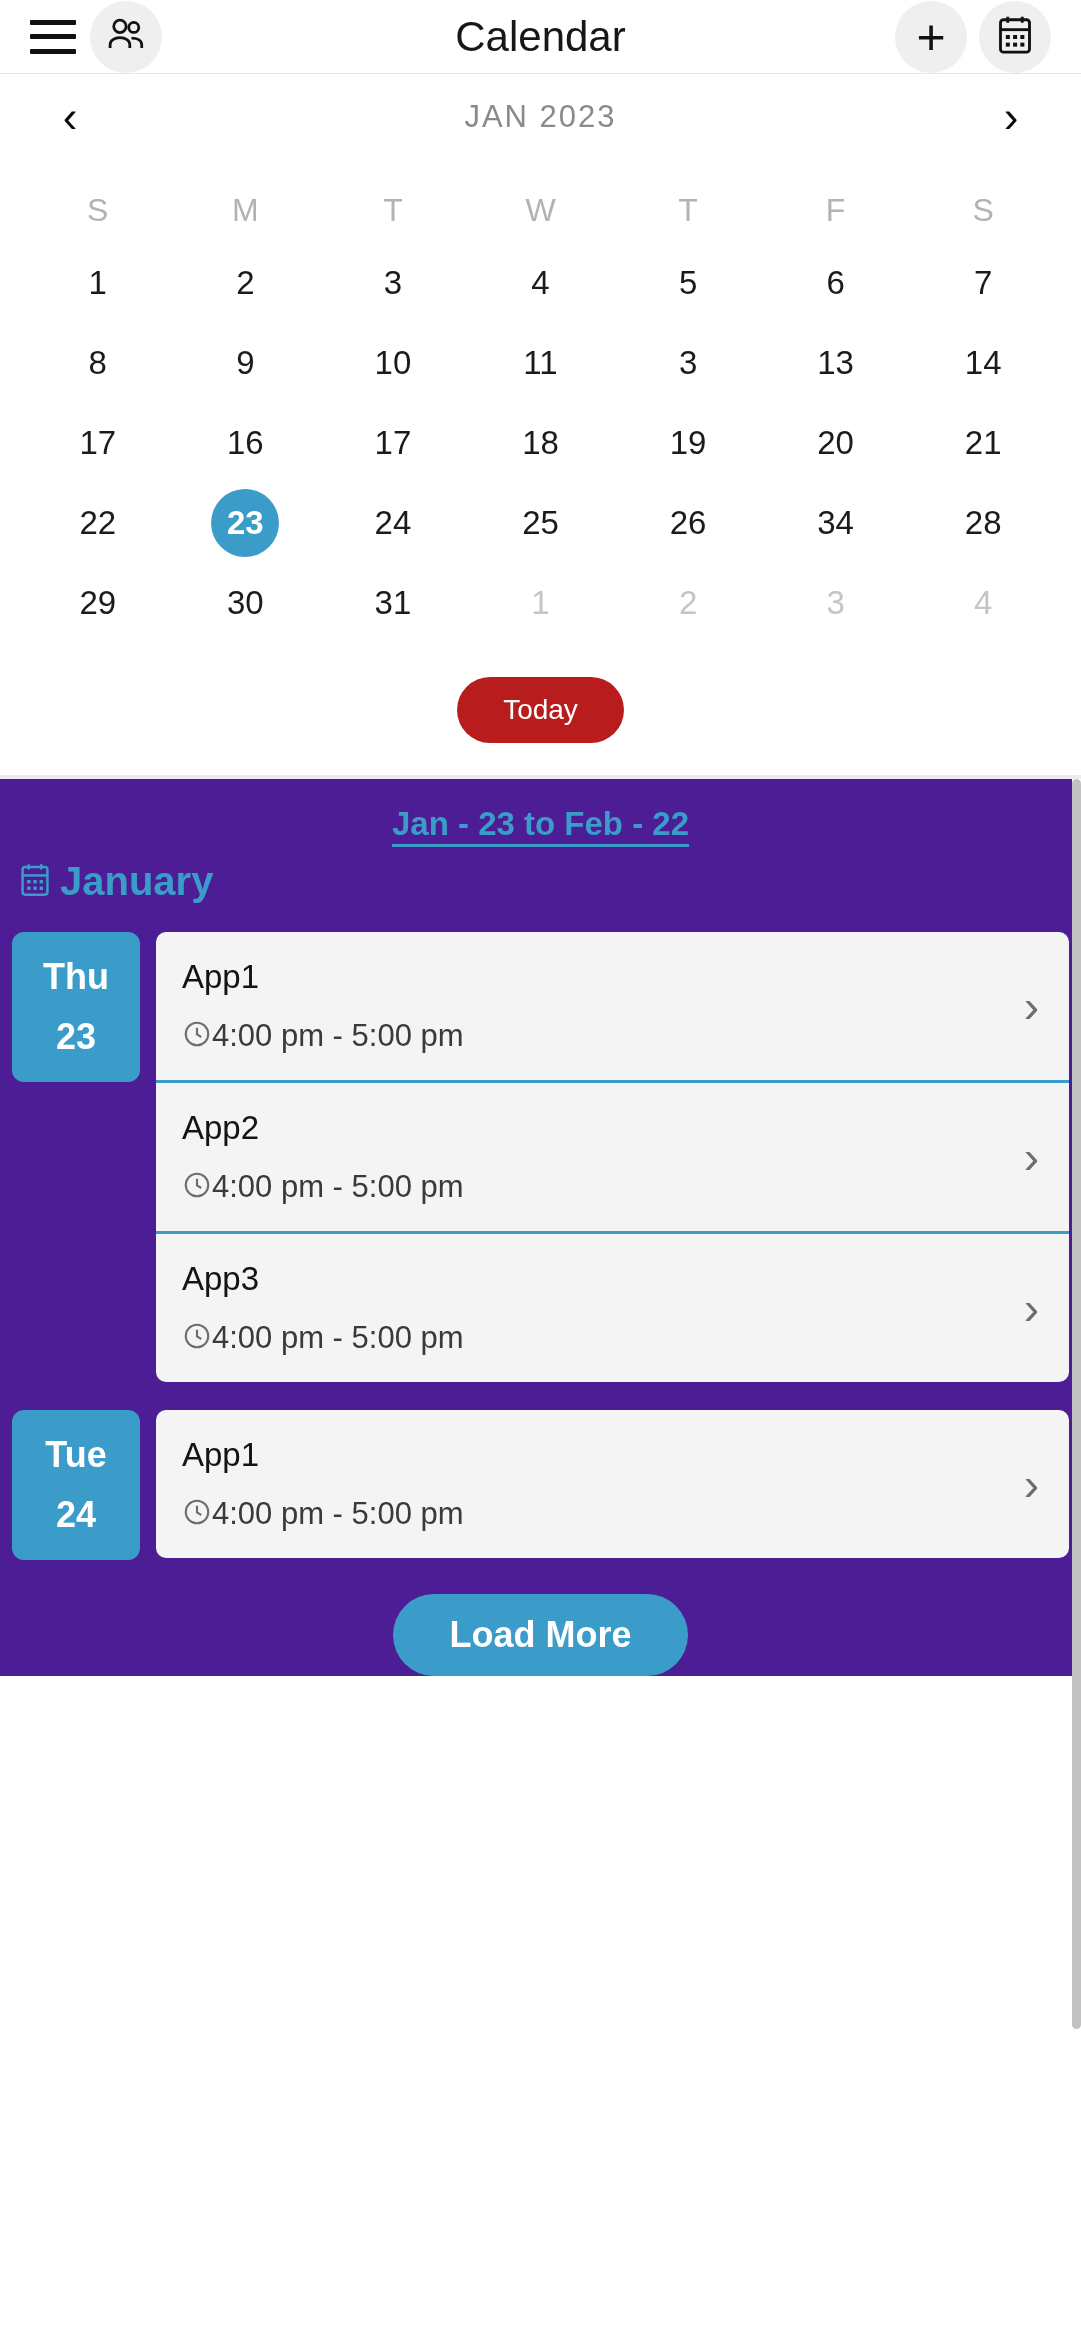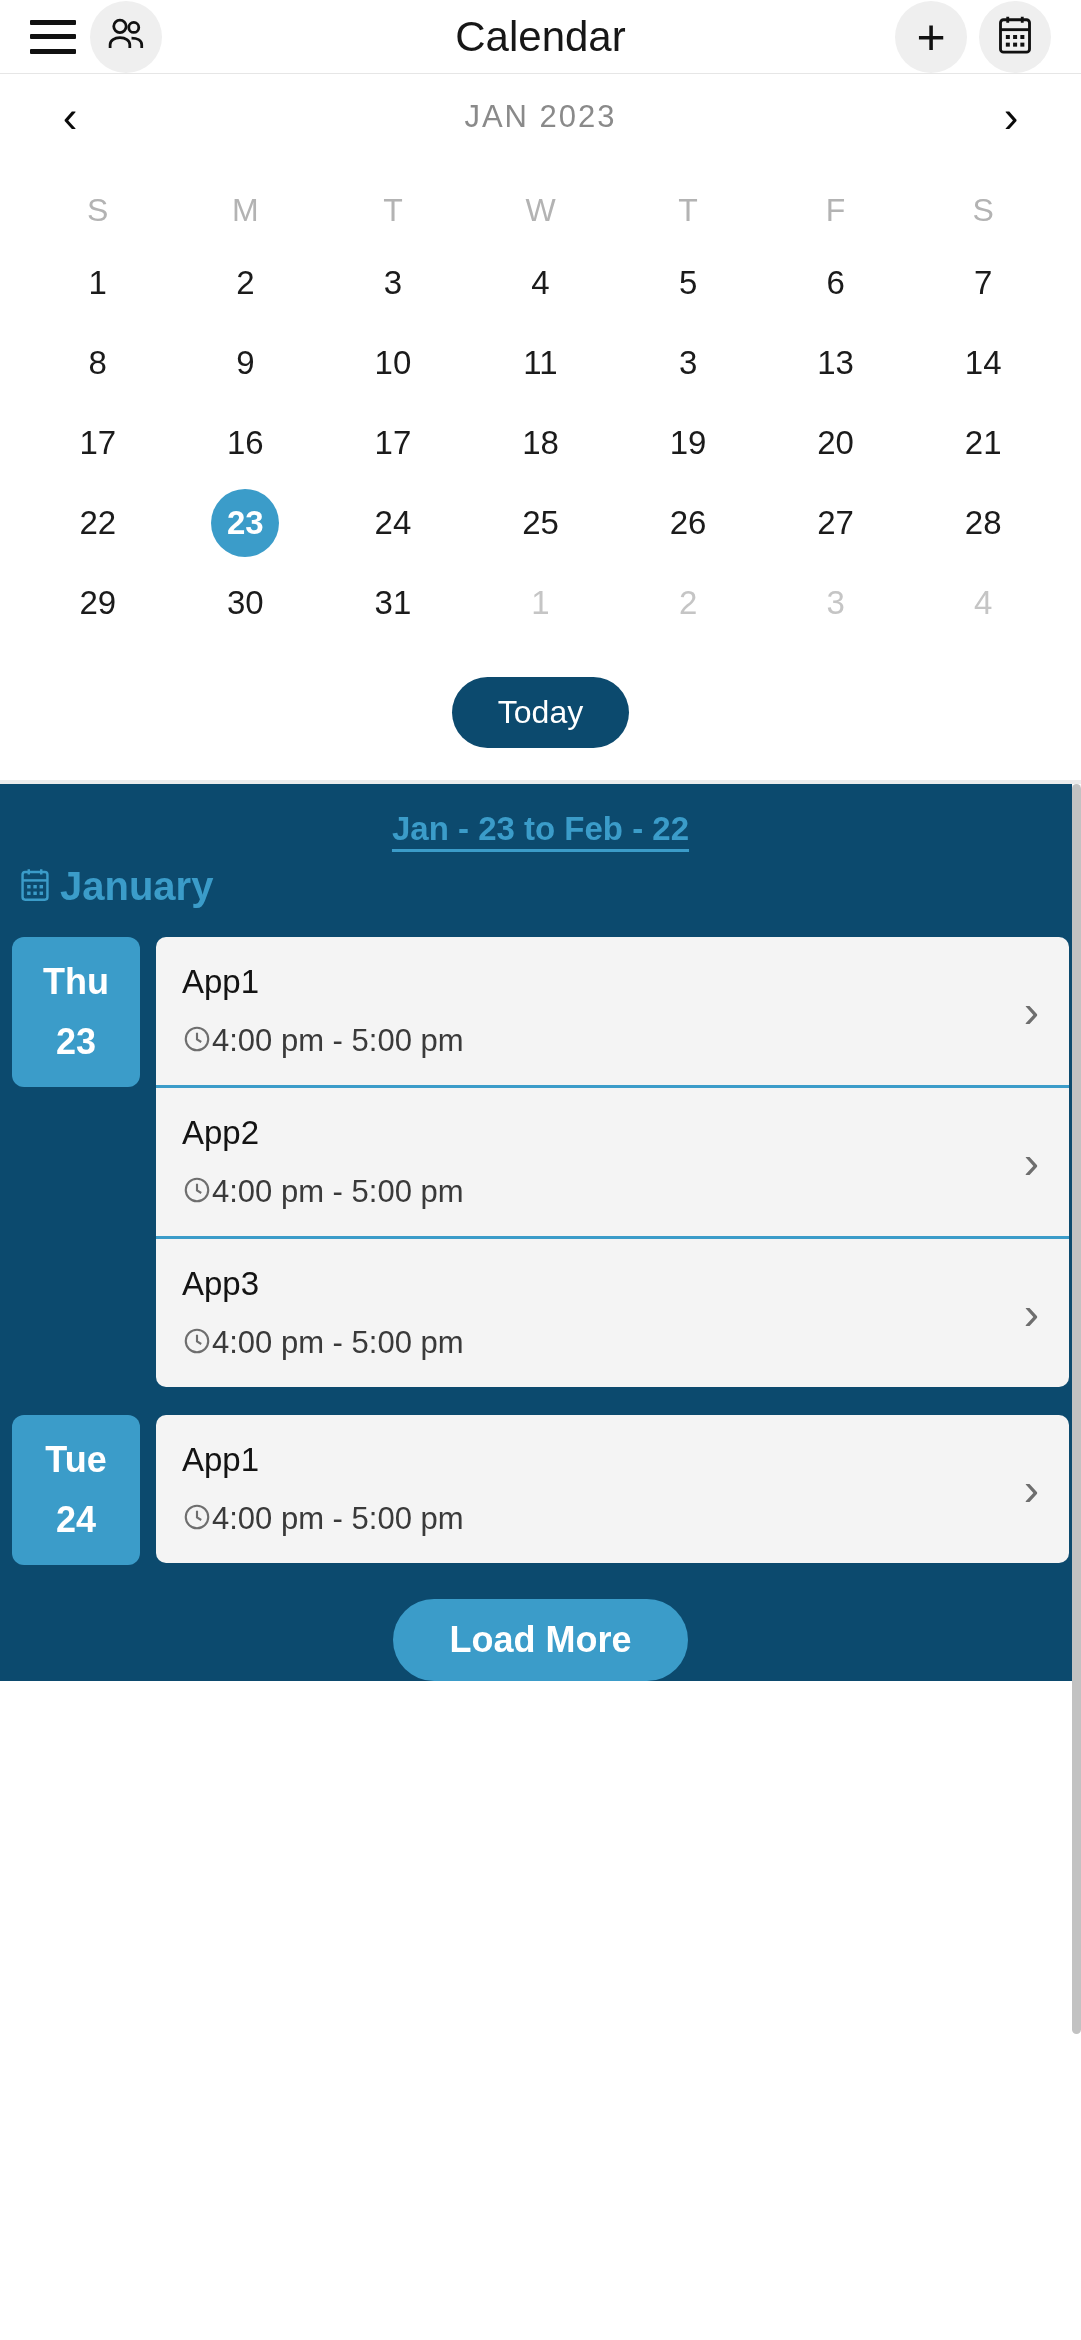--- a/index.html
+++ b/index.html
@@ -406,7 +406,7 @@
           <div class="date-pill">26</div>
         </div>
         <div class="date-cell">
-          <div class="date-pill">27</div>
+          <div class="date-pill">34</div>
         </div>
         <div class="date-cell">
           <div class="date-pill">28</div>

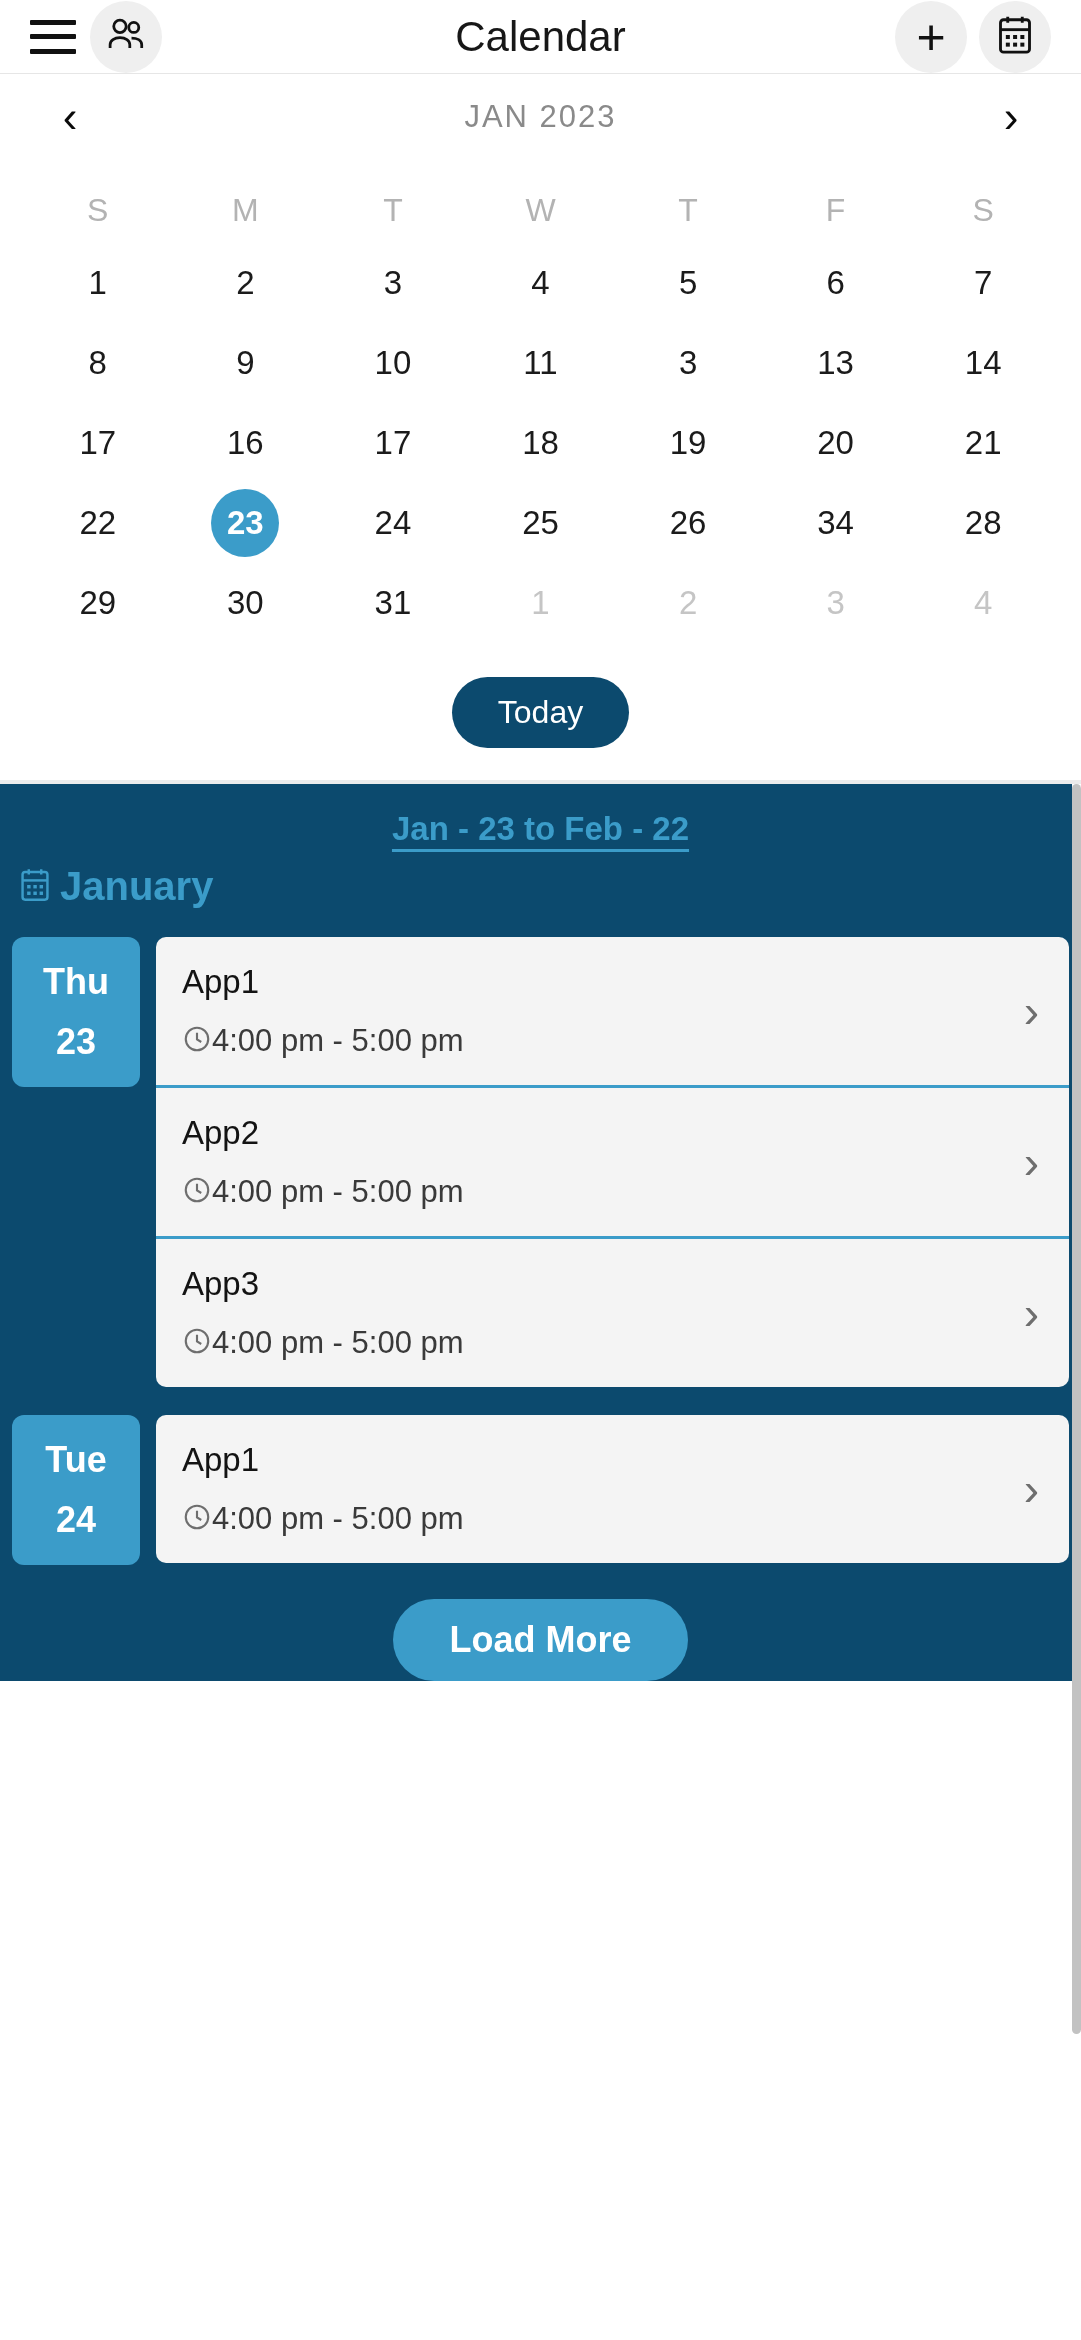--- a/index.html
+++ b/index.html
@@ -119,9 +119,9 @@
     padding-bottom: 32px;
   }
   .today-btn {
-    background: #0c4a6e;
+    background: #b91c1c;
     color: #fff;
-    font-size: 32px;
+    font-size: 28px;
     border: none;
     border-radius: 40px;
     padding: 17px 46px;

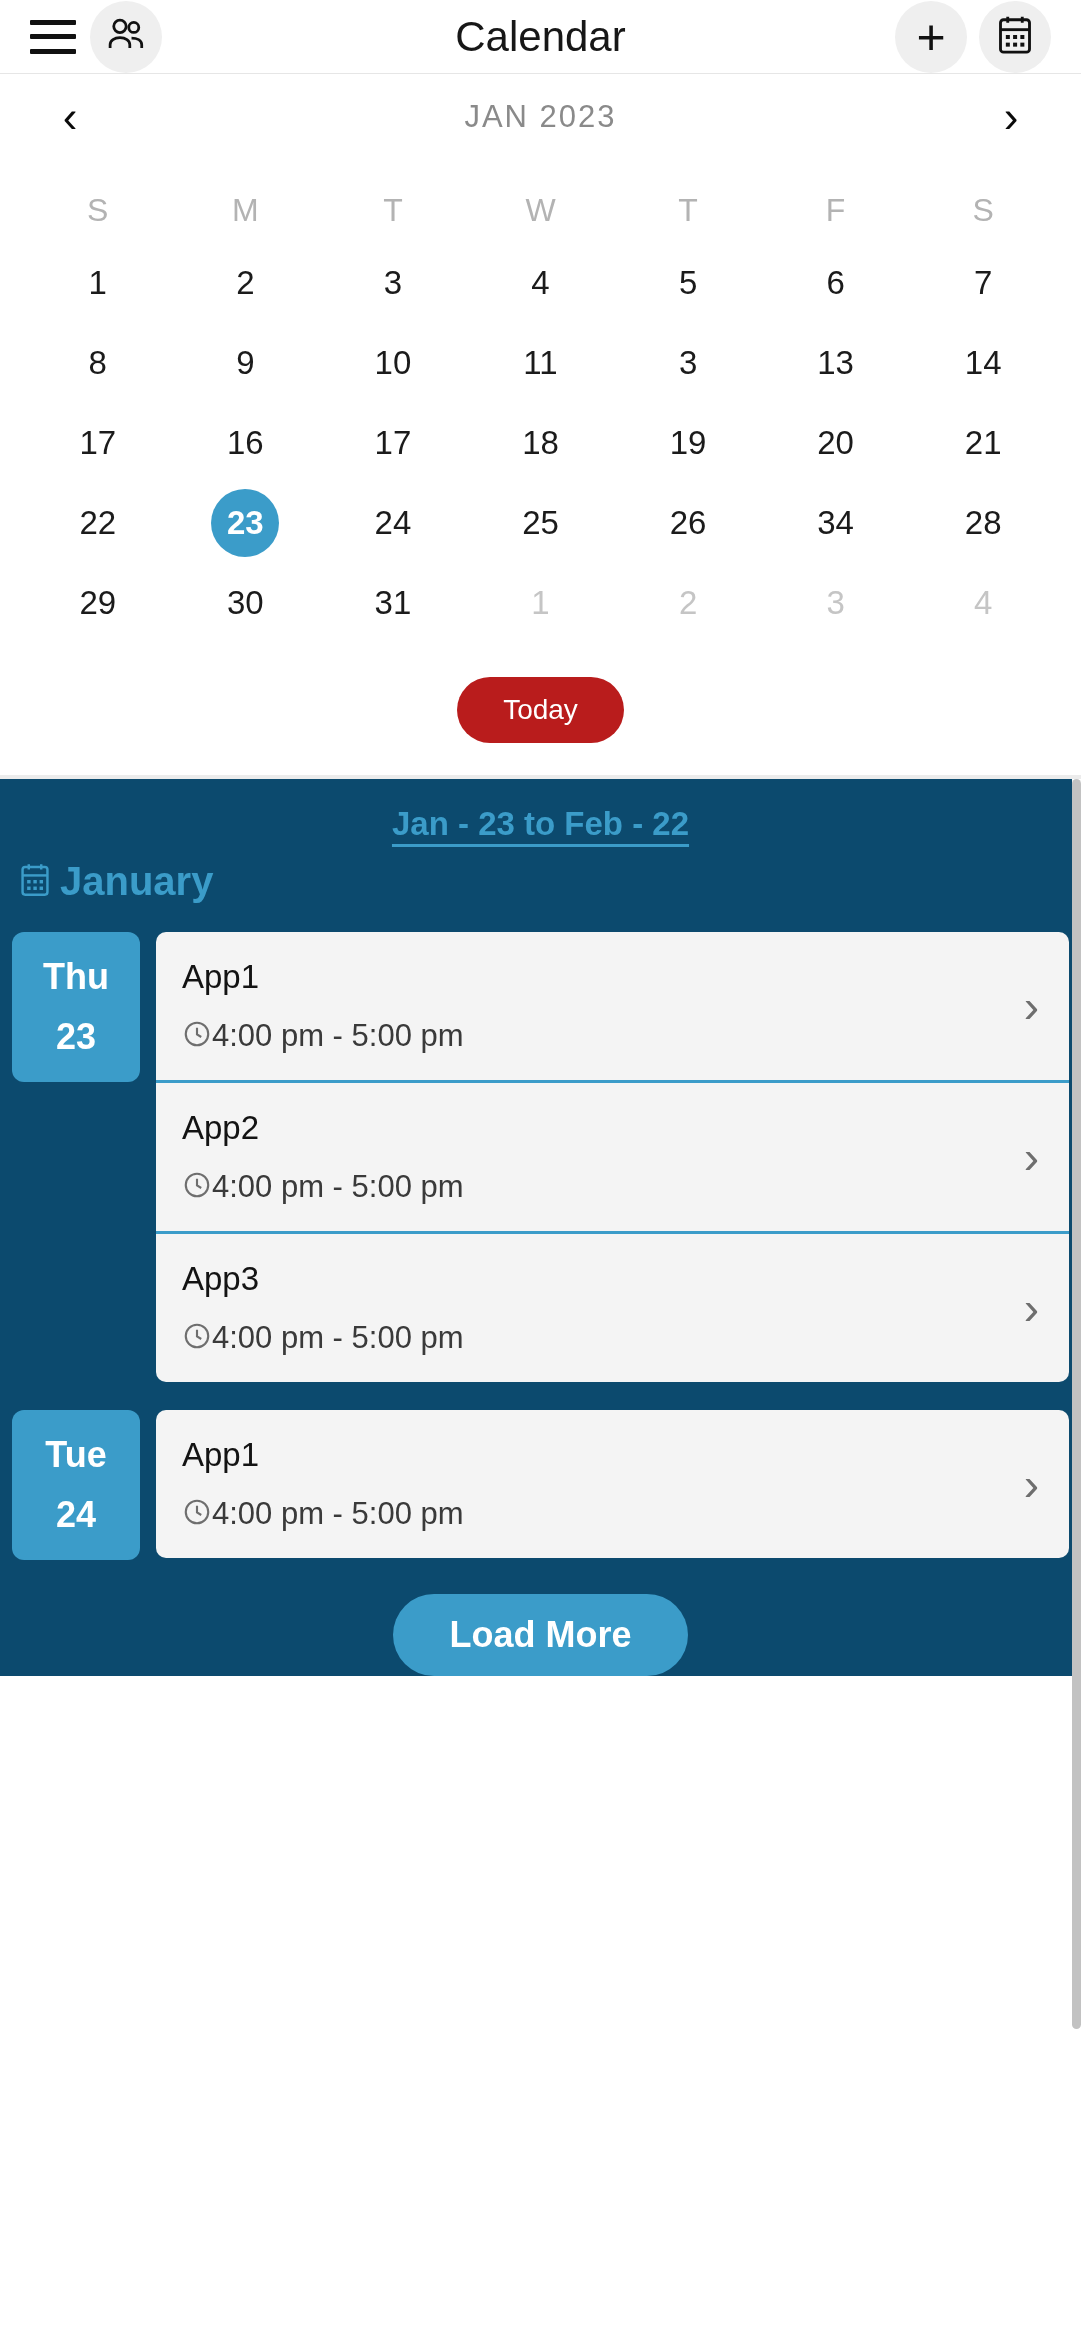--- a/index.html
+++ b/index.html
@@ -138,7 +138,7 @@
   .agenda {
     position: relative;
     padding: 0 0 0 0;
-    background: #0c4a6e;
+    background: #4c1d95;
   }
   .range-wrap {
     display: flex;

